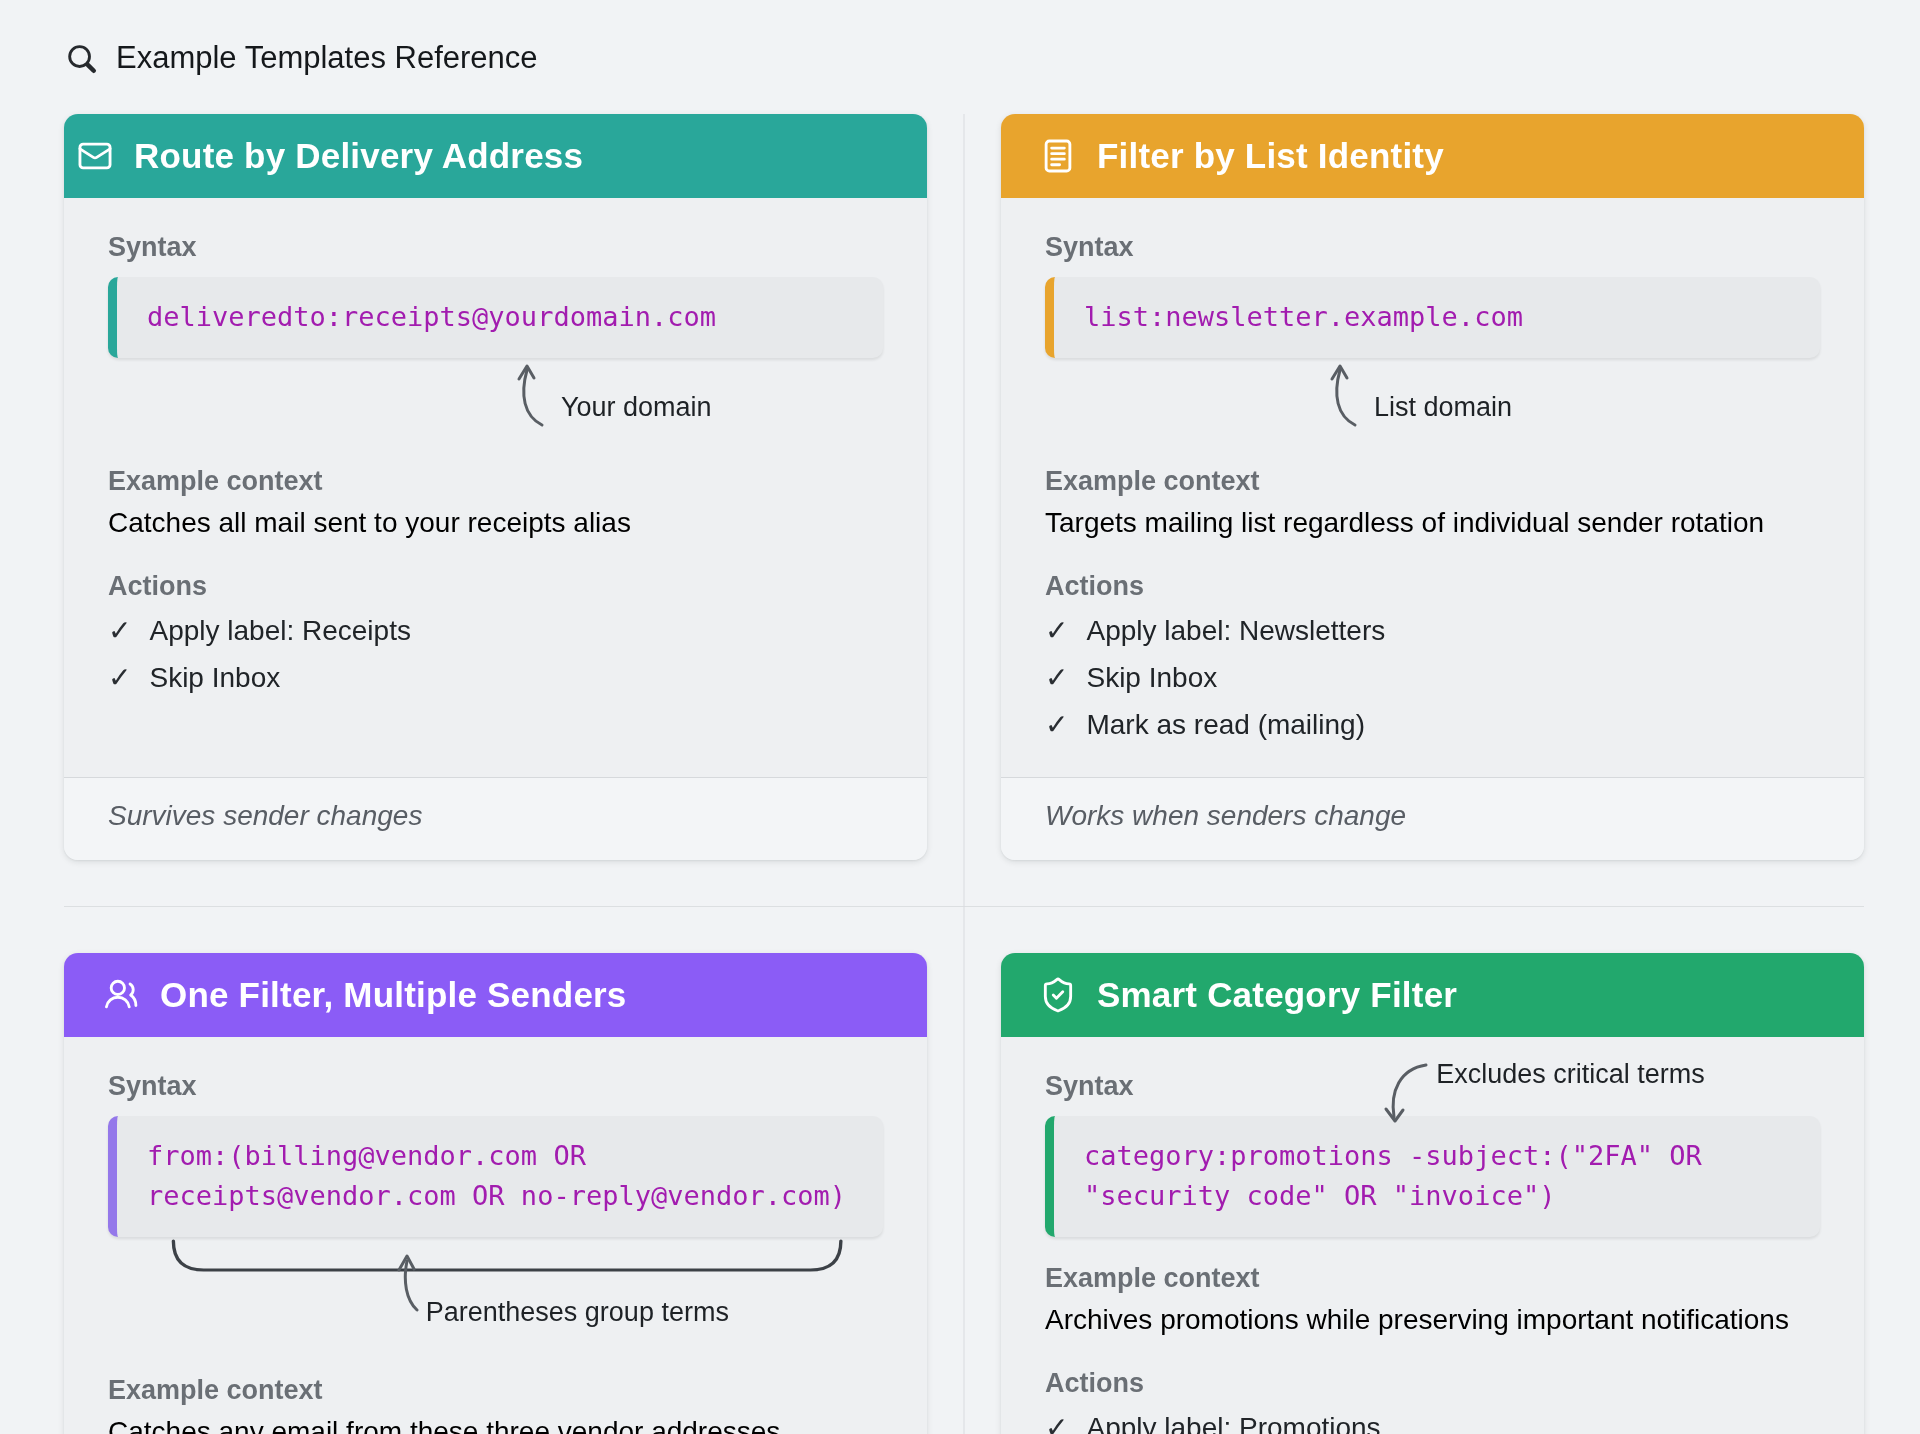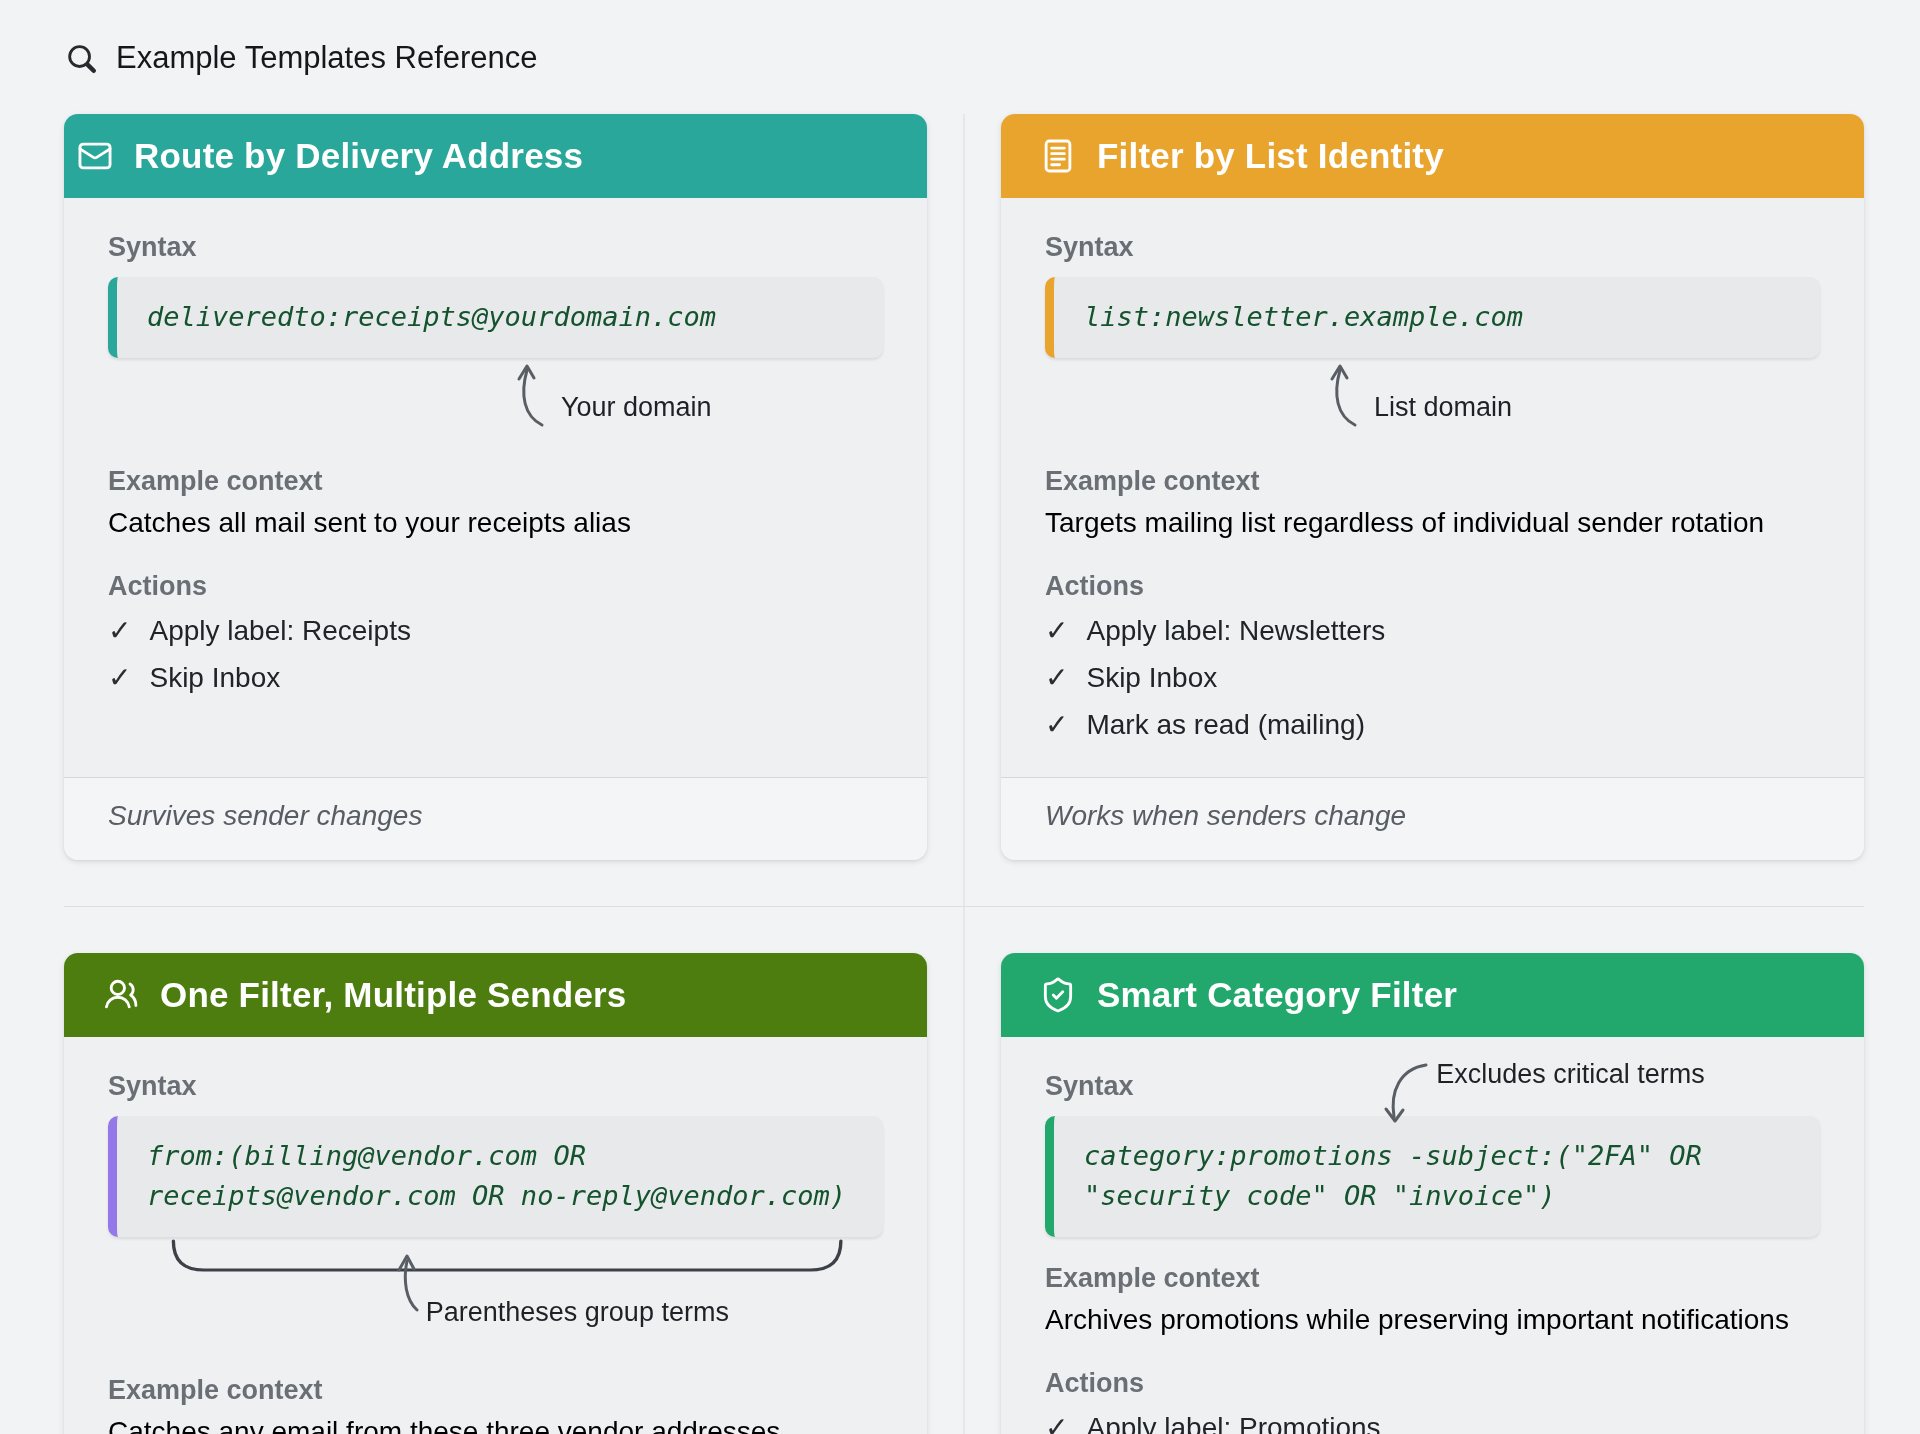--- a/index.html
+++ b/index.html
@@ -54,9 +54,9 @@
     margin-top:14px; background:#e7e9eb; border-radius:10px;
     padding:20px 30px;
     font-family:"DejaVu Sans Mono", monospace;
-    font-size:27px; line-height:1.5; color:#14532d;
+    font-size:27px; line-height:1.5; color:#a21caf;
     box-shadow:0 2px 3px rgba(0,0,0,.09);
-    position:relative; z-index:1;font-style:italic;
+    position:relative; z-index:1;
   }
   .c-teal  .code-block { border-left:9px solid #29a79a; }
   .c-amber .code-block { border-left:9px solid #e8a42d; }

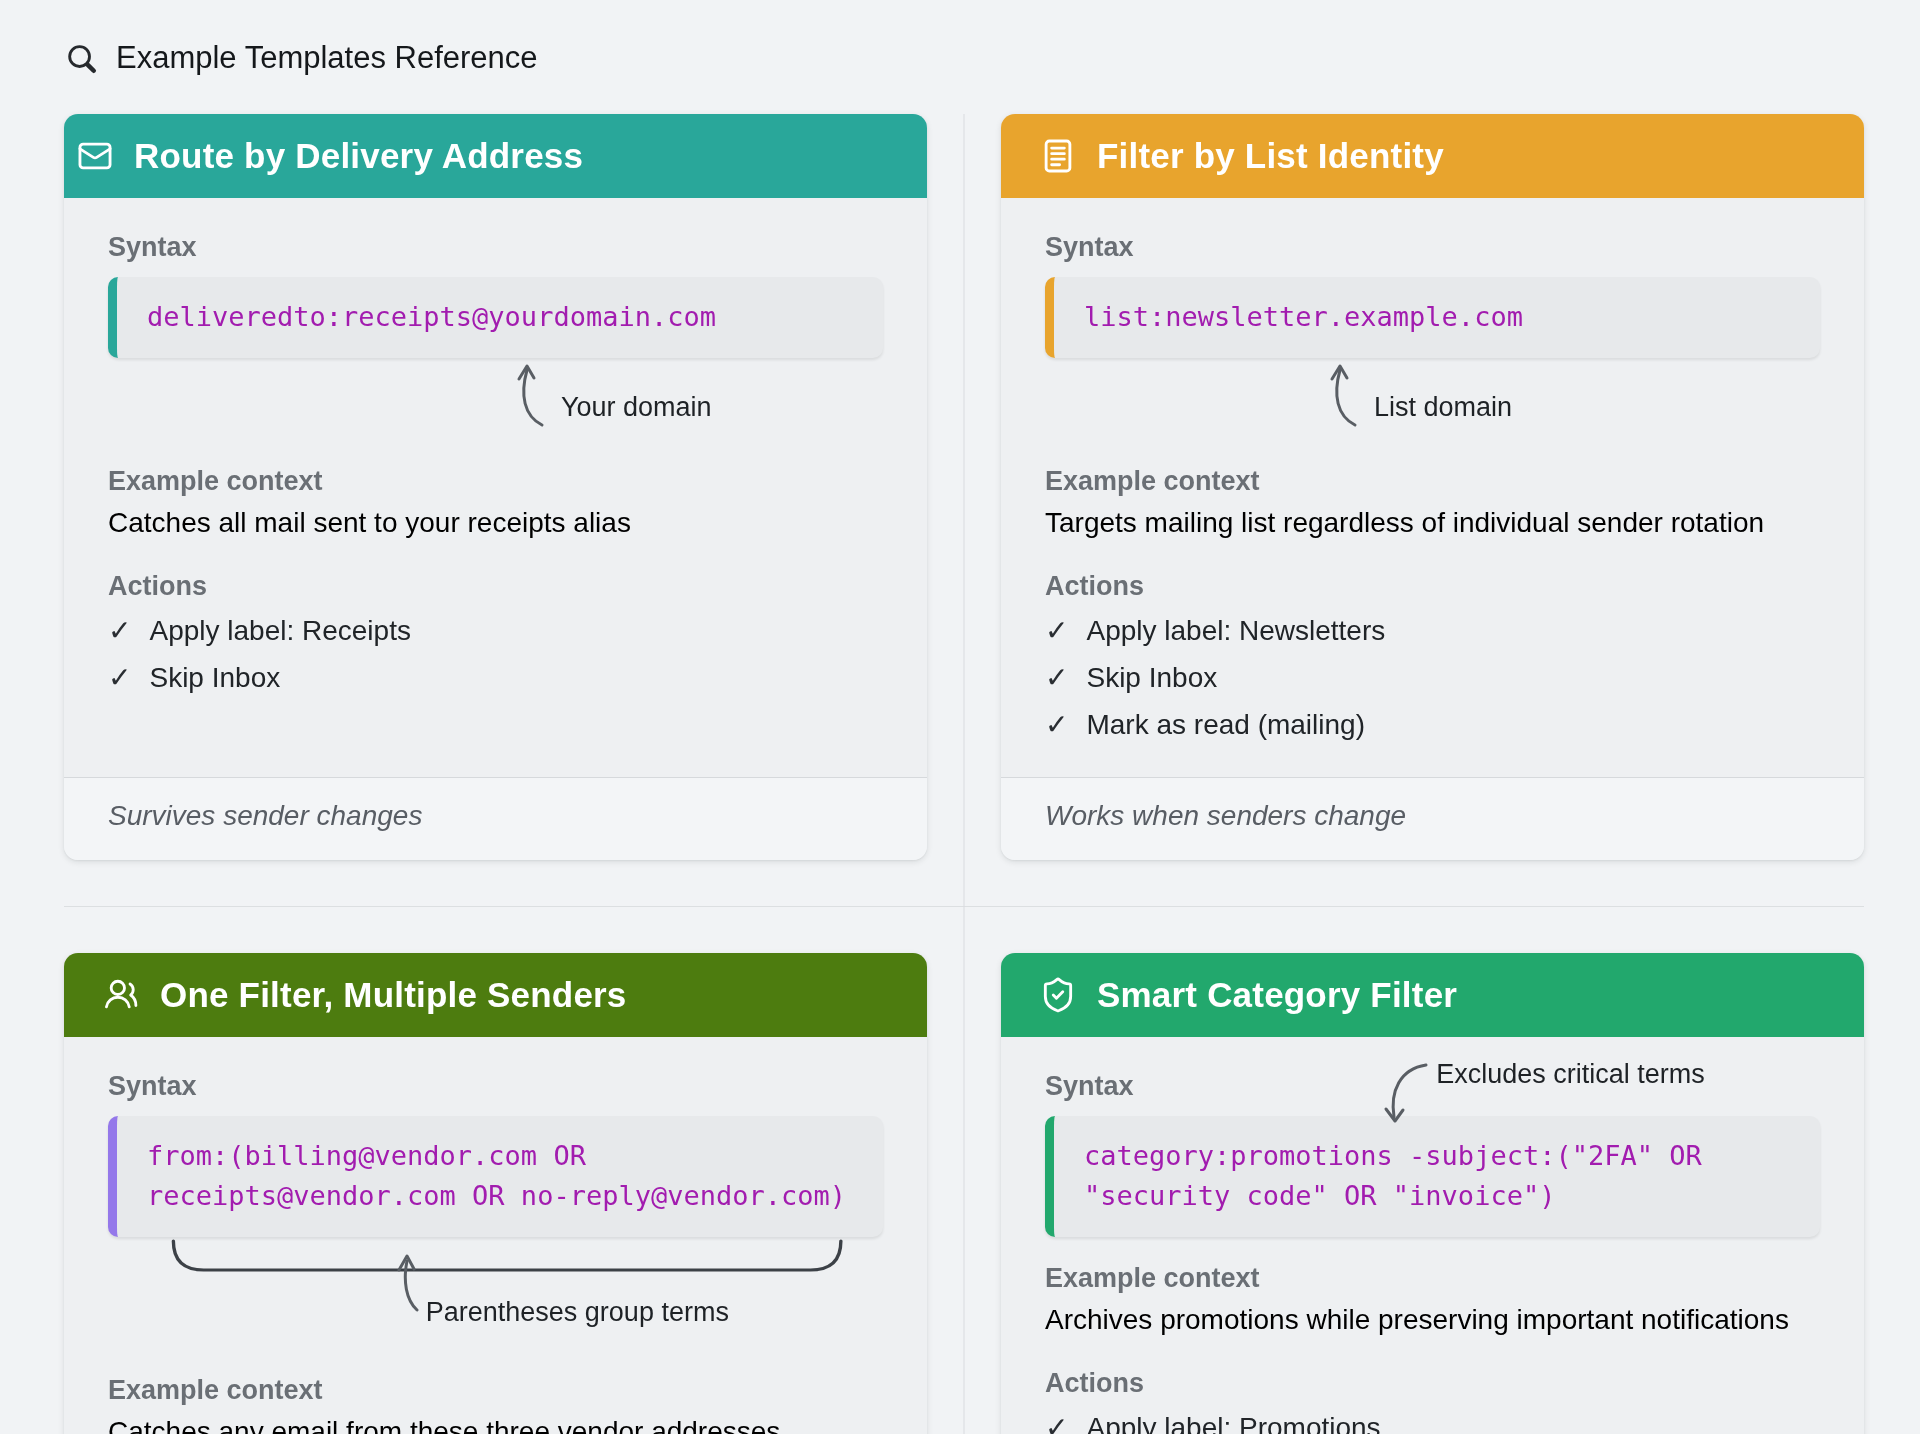--- a/index.html
+++ b/index.html
@@ -42,7 +42,7 @@
   .card-header svg { display:block; flex:none; }
   .c-teal  .card-header { background:#29a79a;padding-left:12px; }
   .c-amber .card-header { background:#e8a42d; }
-  .c-purple .card-header { background:#4d7c0f; }
+  .c-purple .card-header { background:#8b5cf6; }
   .c-green .card-header { background:#22a86d; }
 
   .card-body { flex:1 1 auto; padding:34px 44px 22px; }

